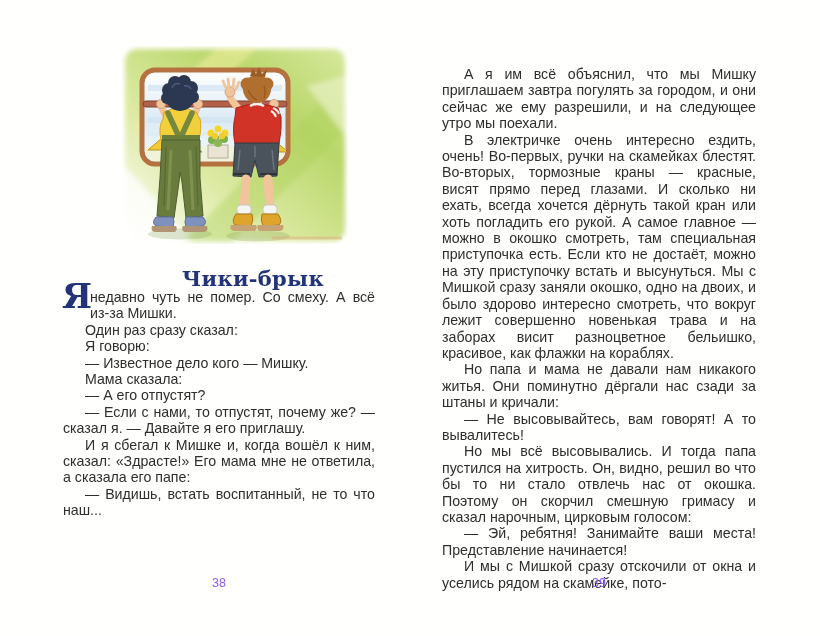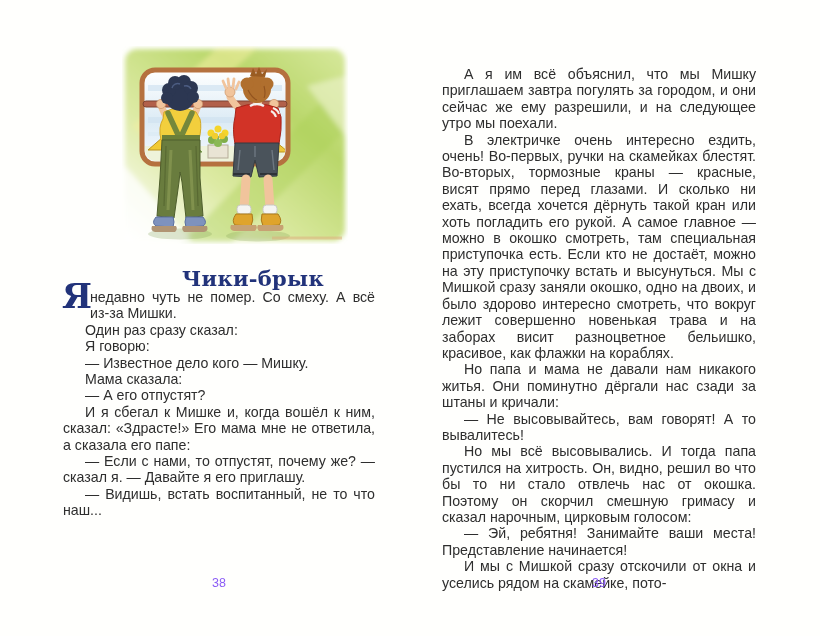--- a/index.html
+++ b/index.html
@@ -202,8 +202,8 @@
         <p class="indent">— Известное дело кого — Мишку.</p>
         <p class="indent">Мама сказала:</p>
         <p class="indent">— А его отпустят?</p>
+        <p class="indent">— Если с нами, то отпустят, почему же? — сказал я. — Давайте я его приглашу.</p>
         <p class="indent">И я сбегал к Мишке и, когда вошёл к ним, сказал: «Здрасте!» Его мама мне не ответила, а сказала его папе:</p>
-        <p class="indent">— Если с нами, то отпустят, почему же? — сказал я. — Давайте я его приглашу.</p>
         <p class="indent">— Видишь, встать воспитанный, не то что наш...</p>
       </div>
 

